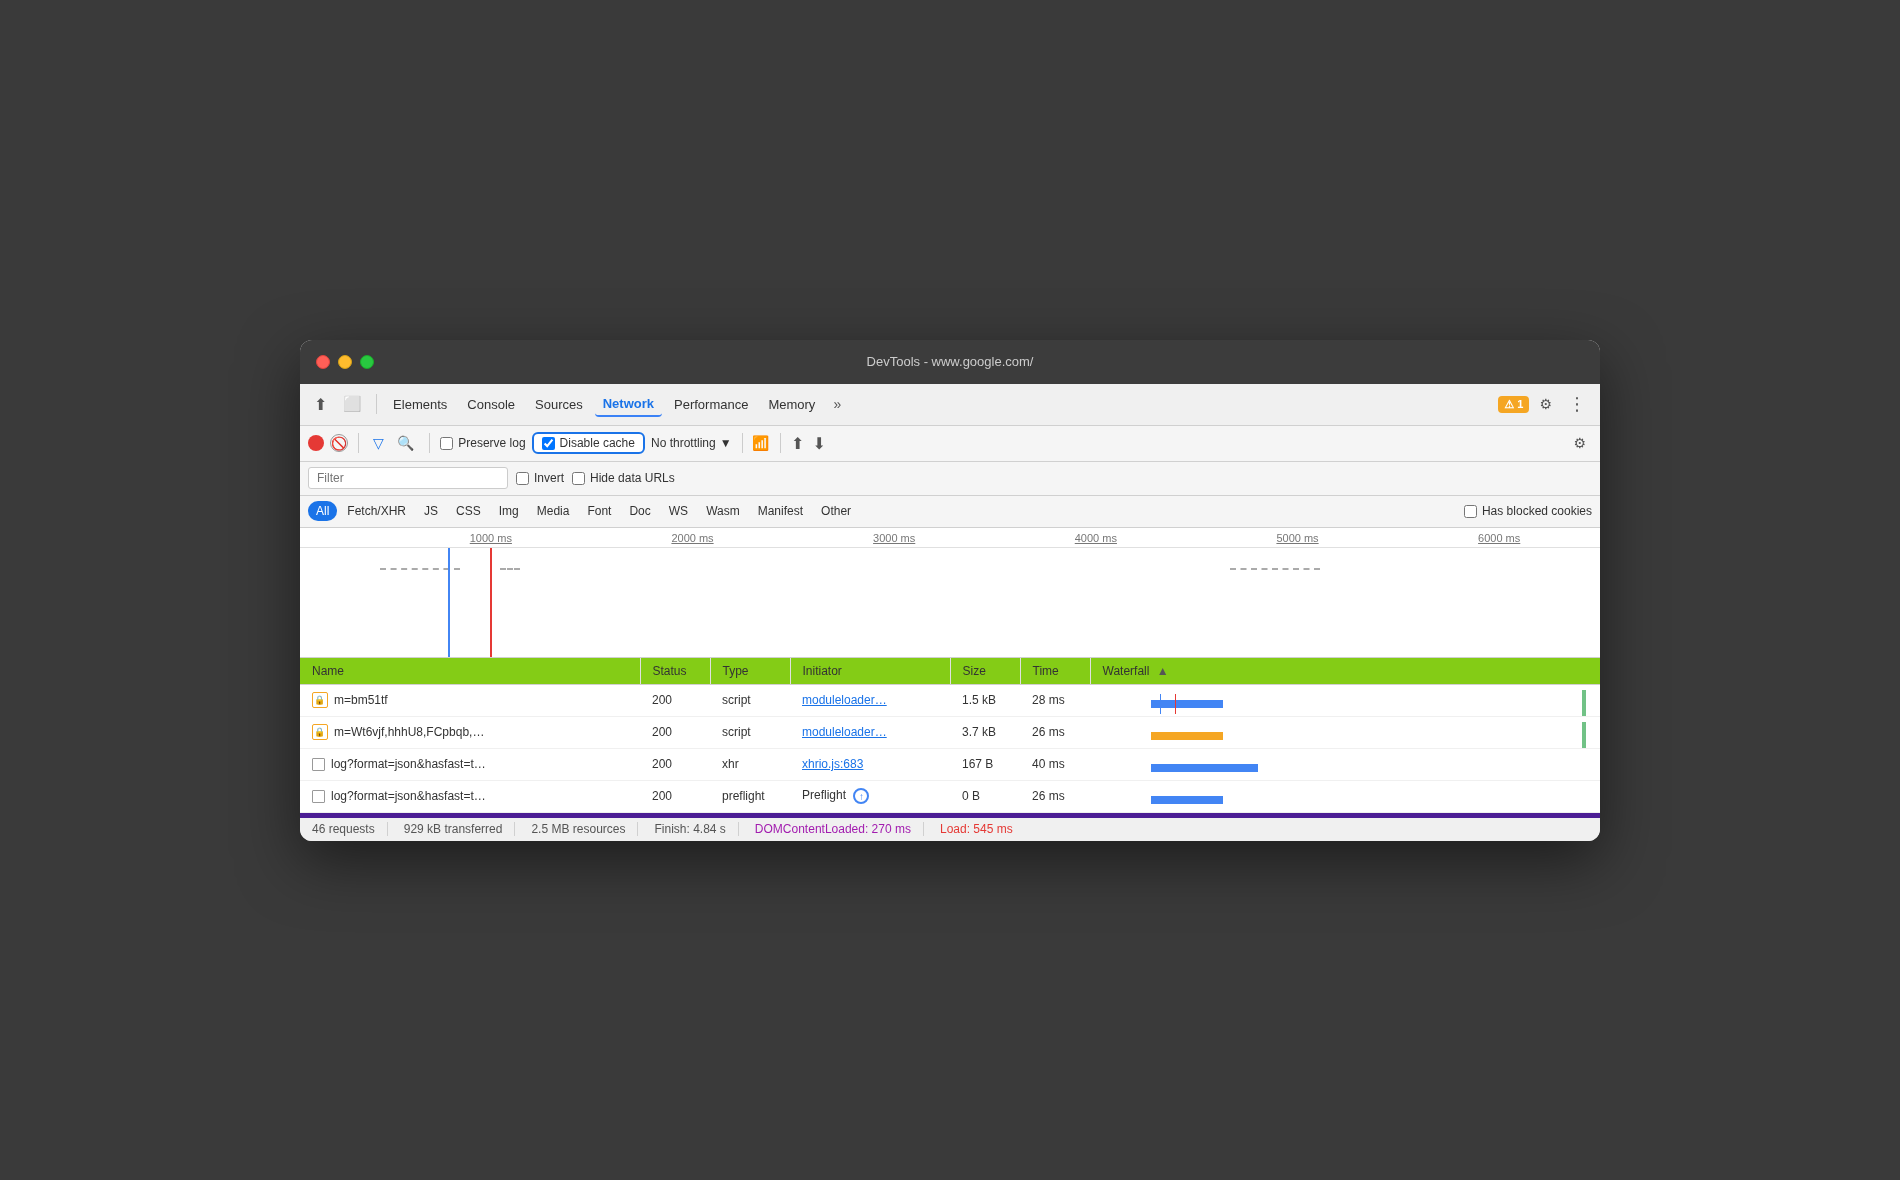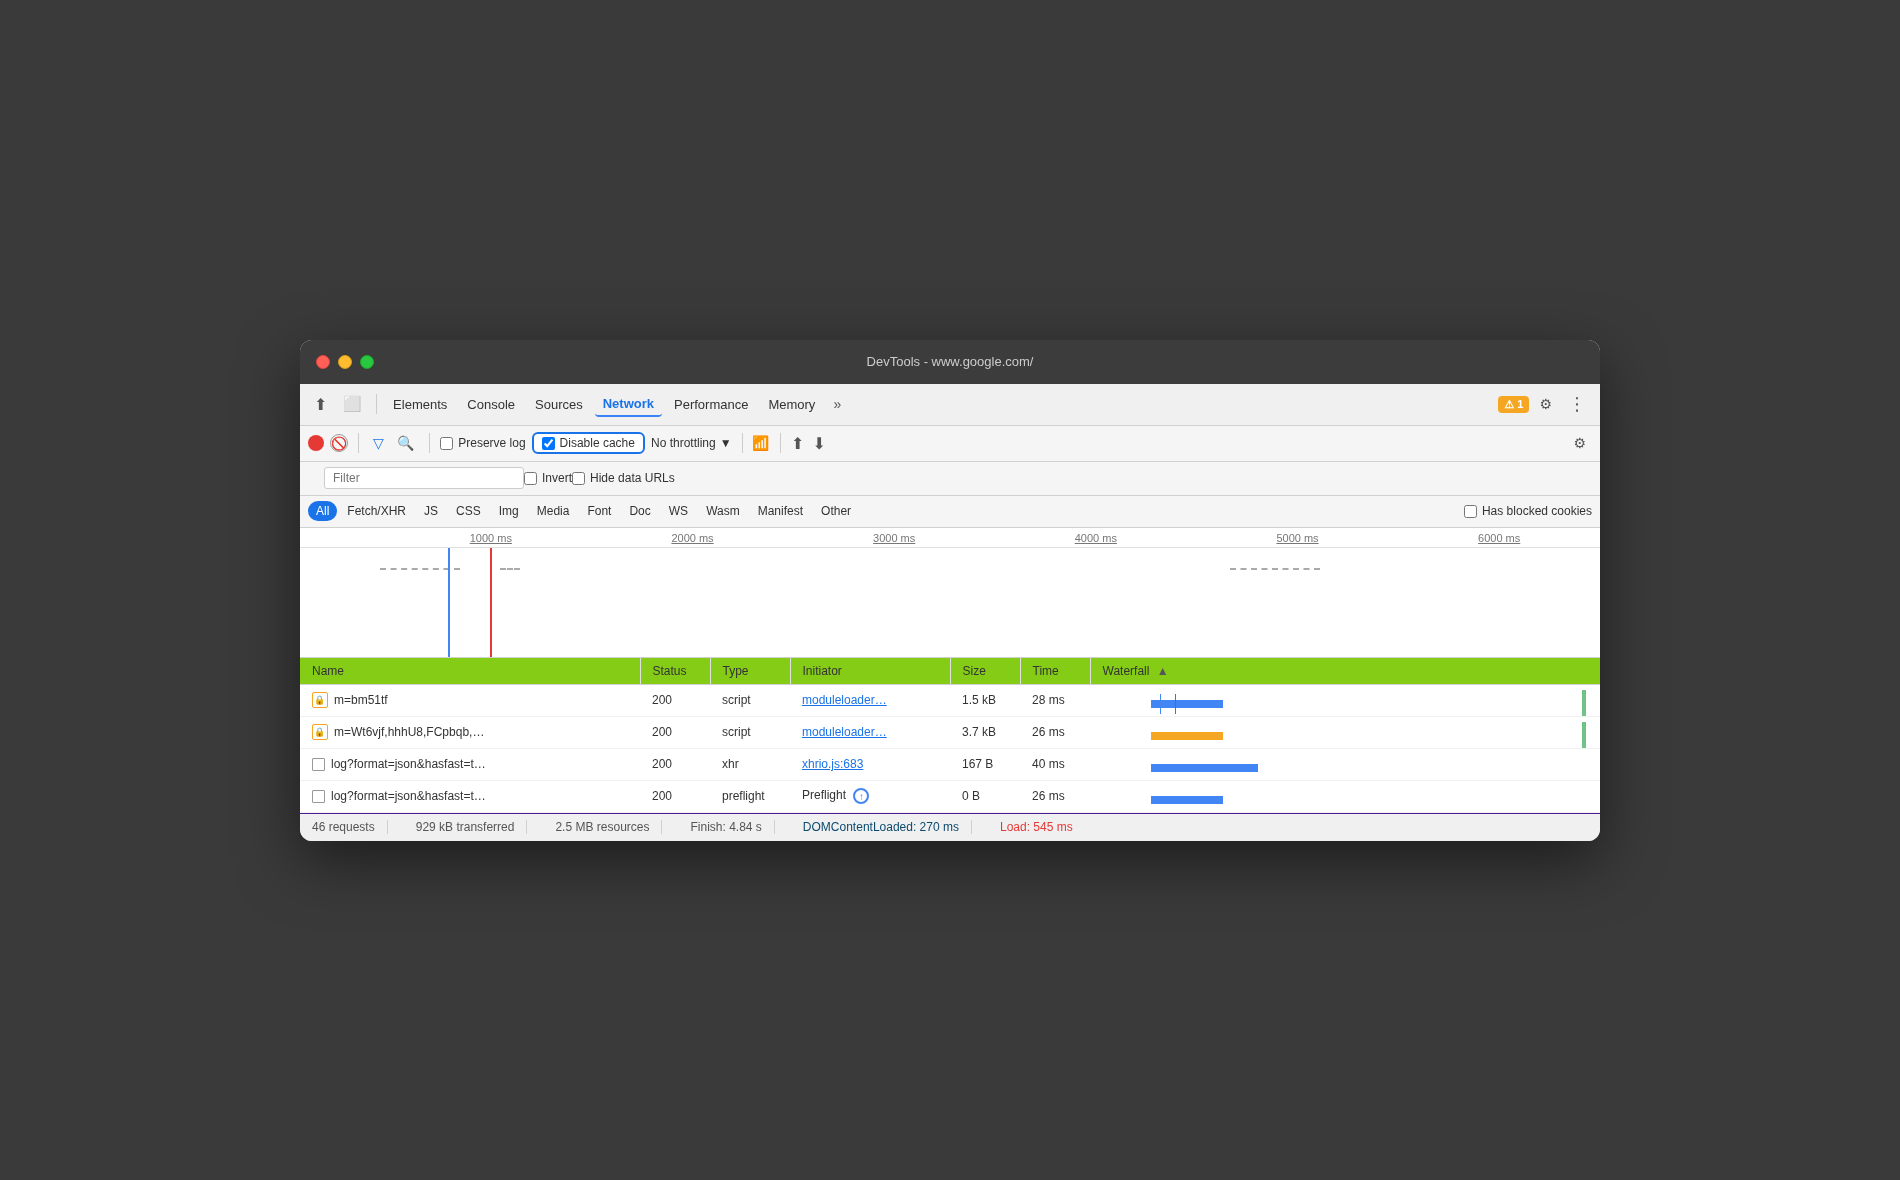--- a/index.html
+++ b/index.html
@@ -176,7 +176,8 @@
       display: flex;
       align-items: center;
       height: 34px;
-      padding: 0 24px;
+      padding: 0 8px;
+      gap: 8px;
     }
     .filter-input {
       border: 1px solid #ccc;

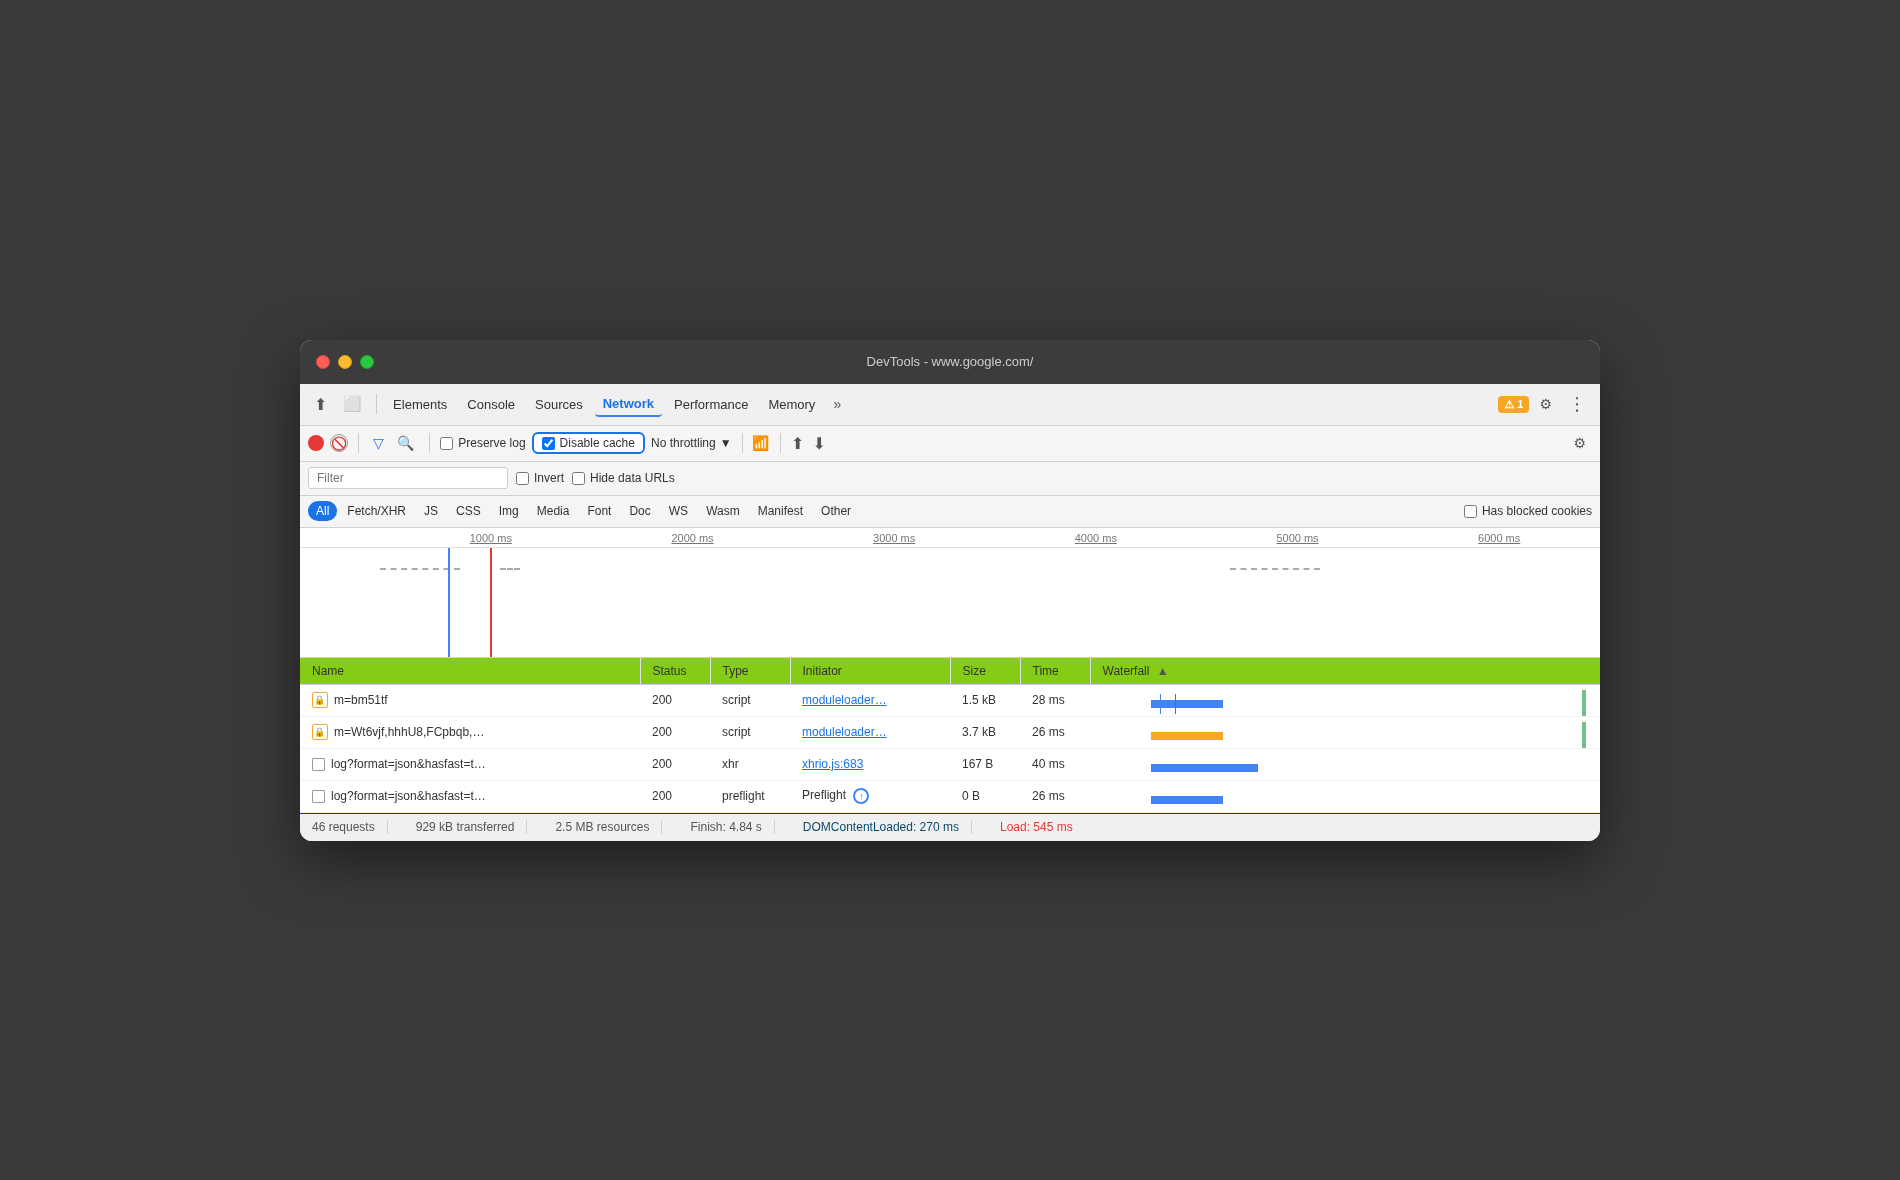--- a/index.html
+++ b/index.html
@@ -329,14 +329,14 @@
     
     .status-bar {
       background: #f0f0f0;
-      border-top: 1px solid #4c1d95;
+      border-top: 5px solid #4c1d95;
       display: flex;
       align-items: center;
       height: 28px;
       padding: 0 12px;
       font-size: 12px;
       color: #555;
-      gap: 16px;
+      gap: 4px;
     }
     .status-item {
       padding: 0 12px;

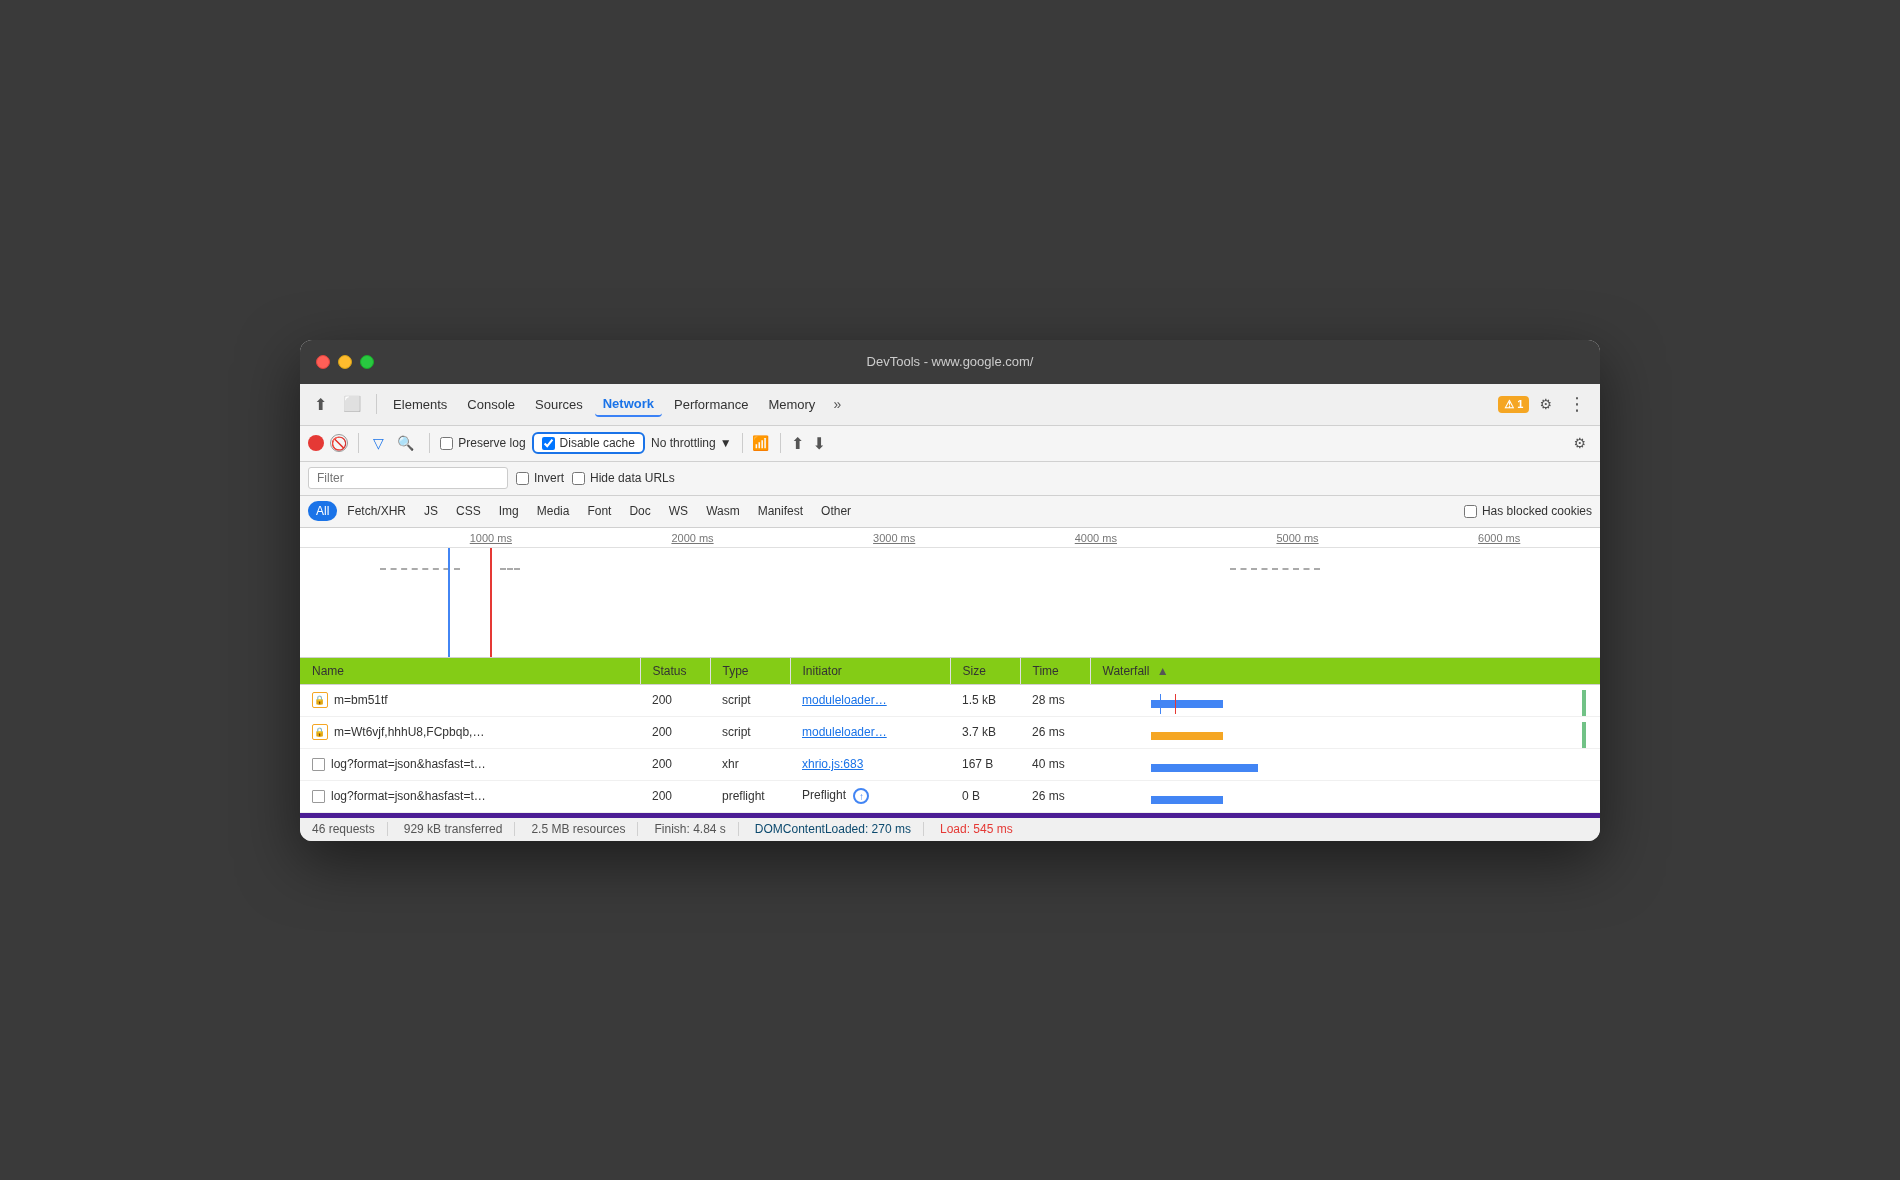--- a/index.html
+++ b/index.html
@@ -344,7 +344,7 @@
     }
     .status-item:first-child { padding-left: 0; }
     .status-item:last-child { border-right: none; }
-    .status-dom { color: #0c4a6e; font-weight: 500; }
+    .status-dom { color: #a21caf; font-weight: 500; }
     .status-load { color: #e53935; font-weight: 500; }
     
     .preflight-icon {

